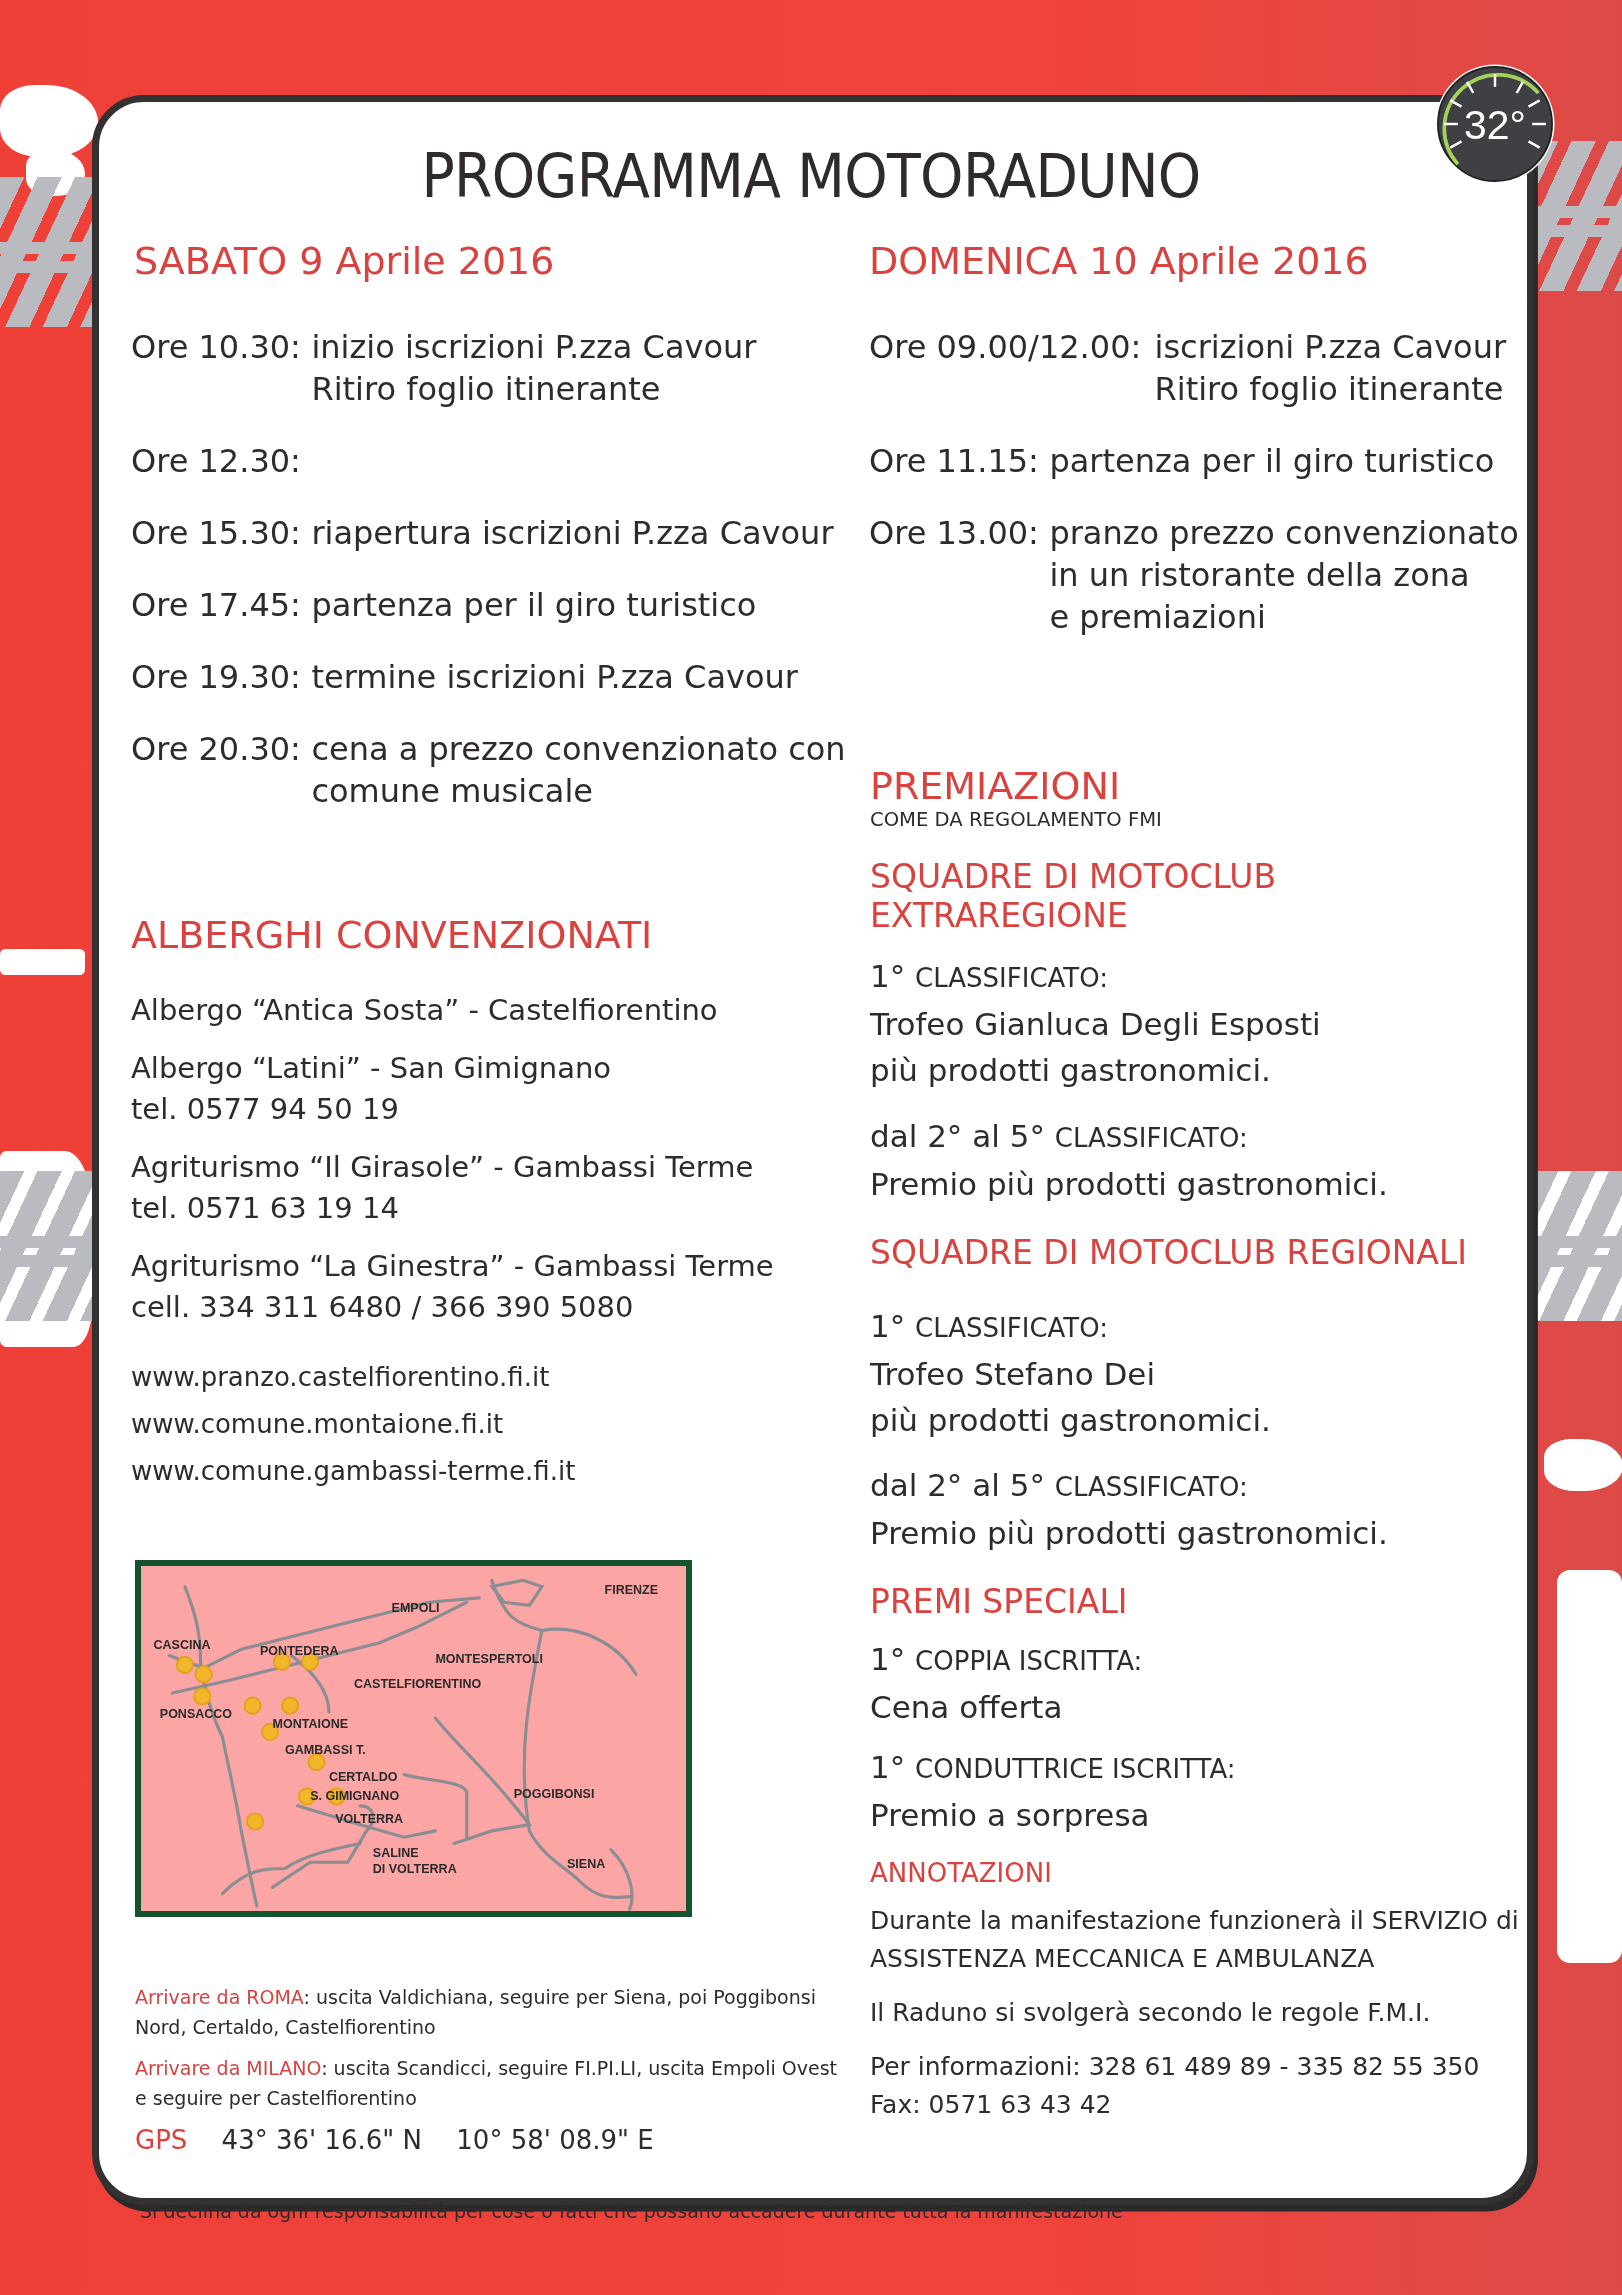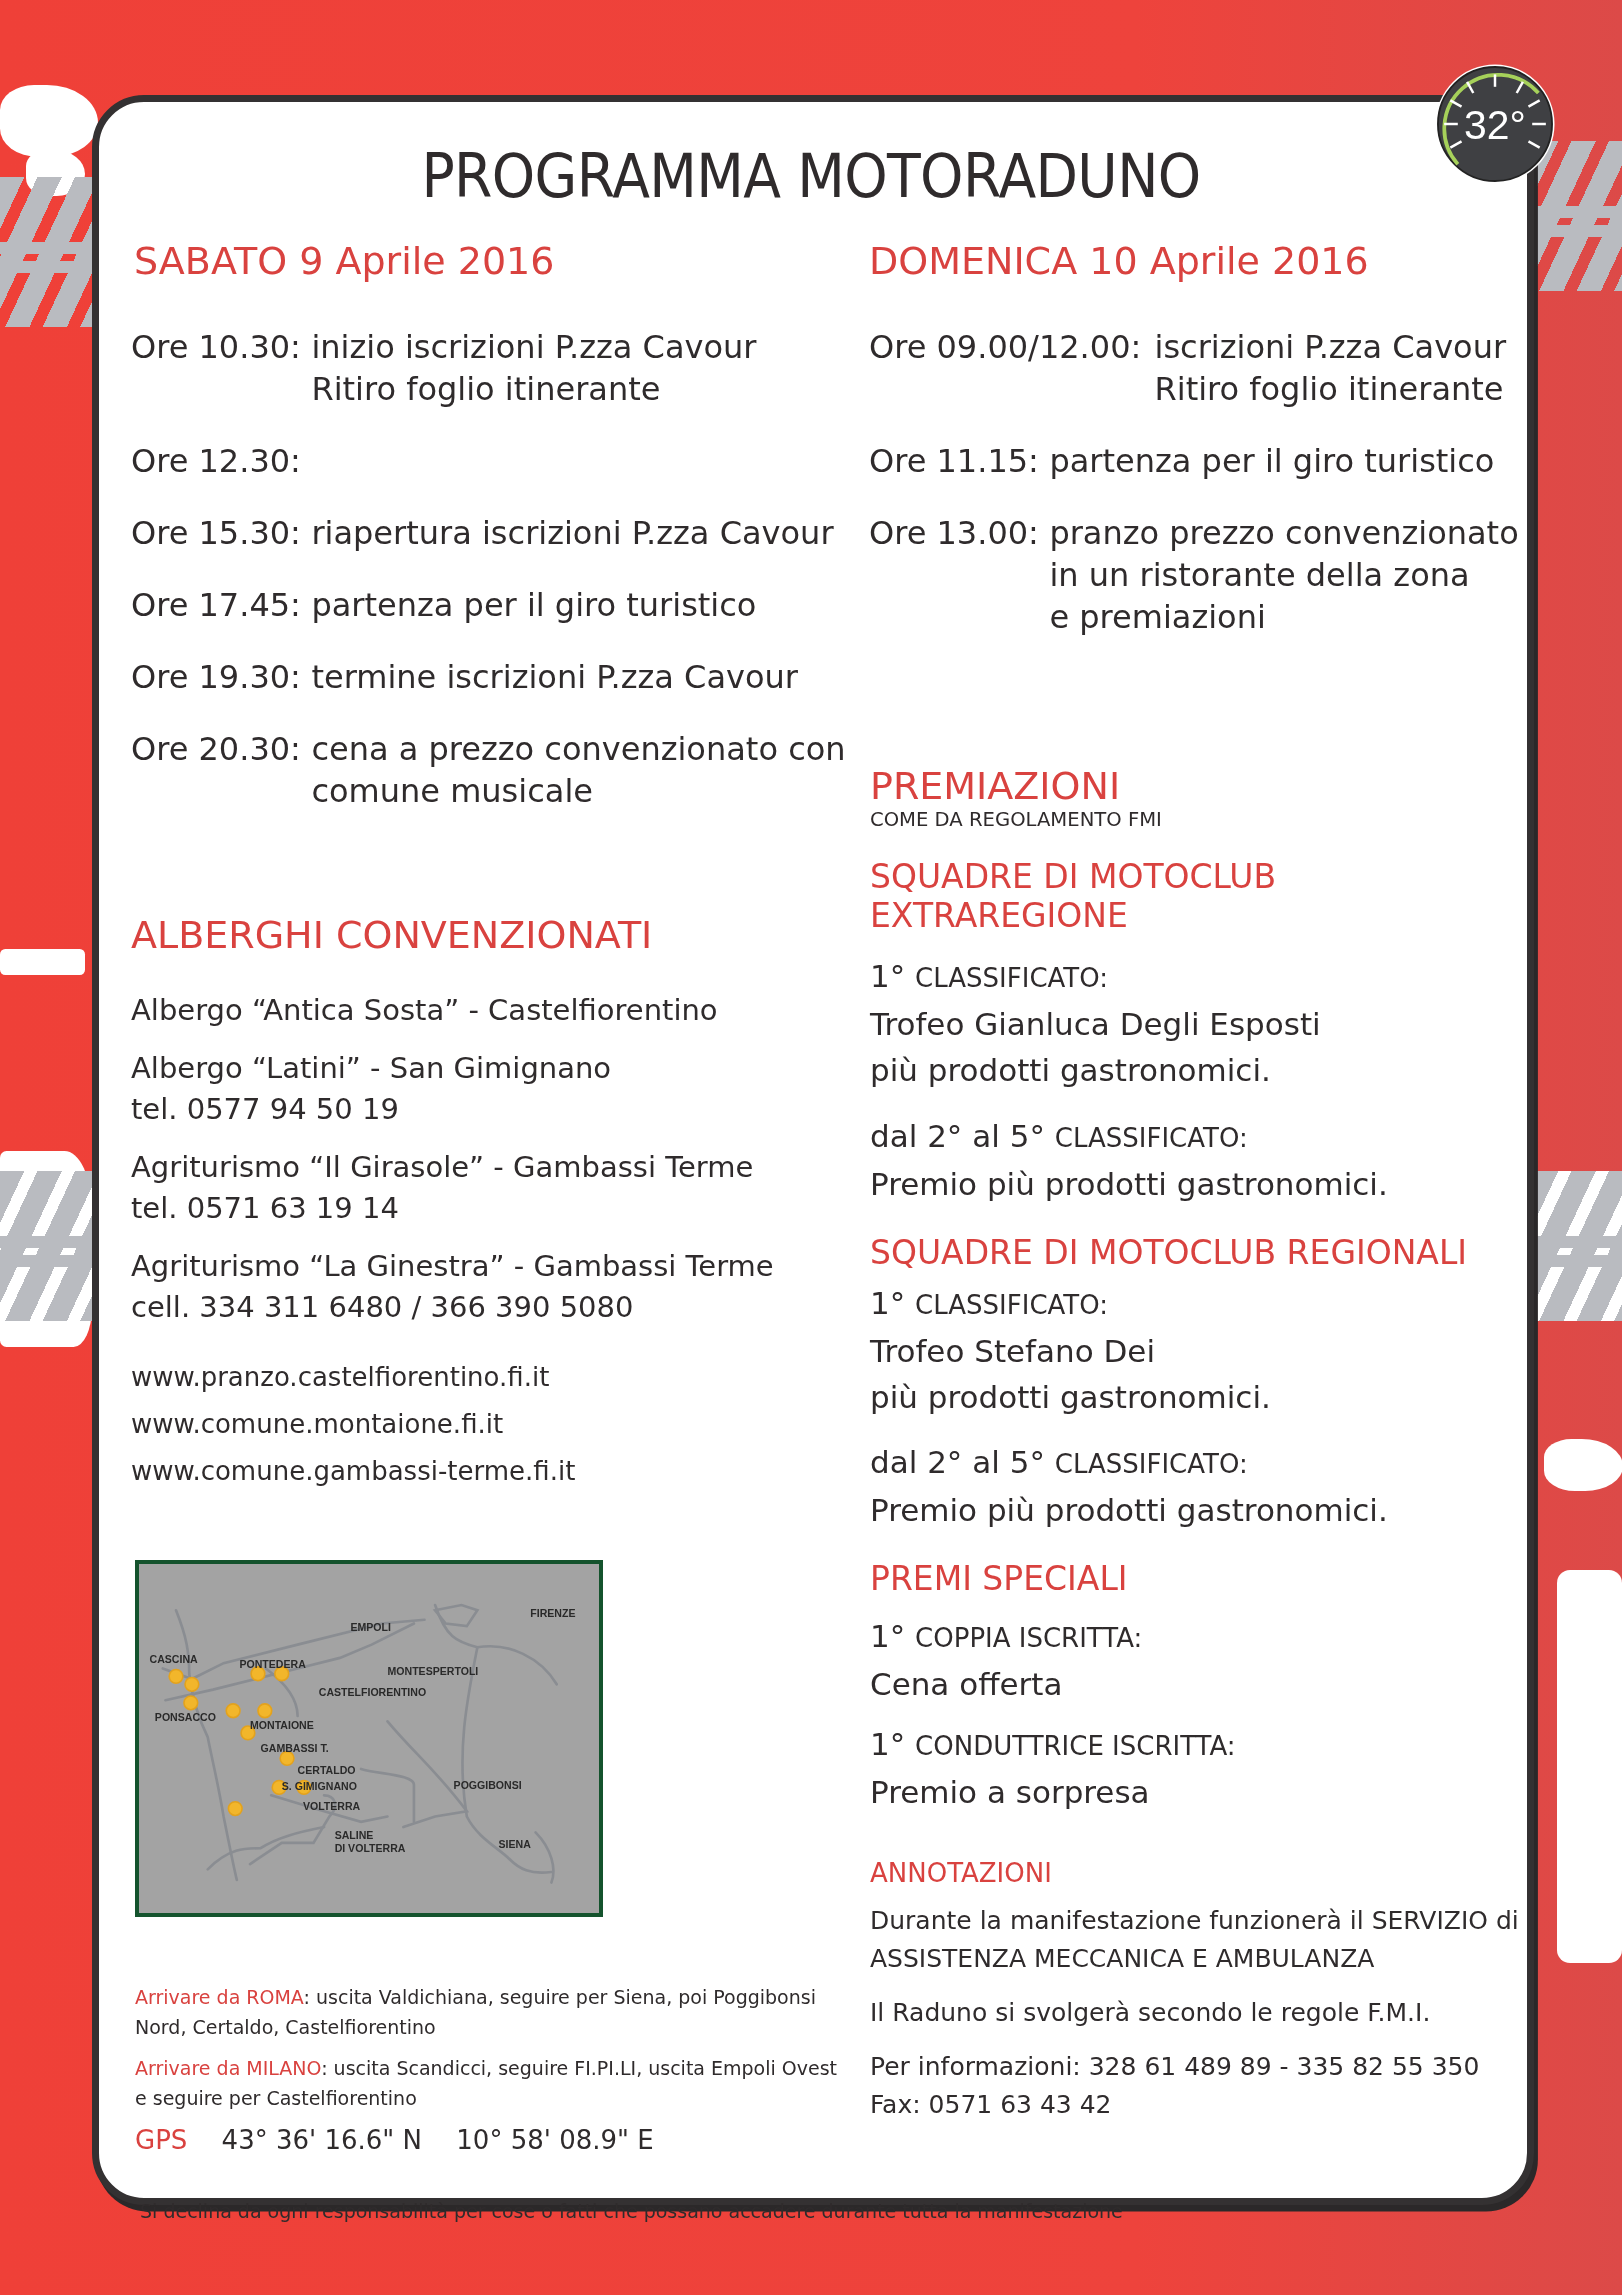--- a/index.html
+++ b/index.html
@@ -253,7 +253,7 @@
   <div class="pz" style="margin-top:19.6px"><span>dal 2° al 5°</span> <span class="sm">CLASSIFICATO:</span></div>
   <div class="pz">Premio più prodotti gastronomici.</div>
 
-  <div class="h3" style="margin-top:26px;margin-bottom:8px">SQUADRE DI MOTOCLUB REGIONALI</div>
+  <div class="h3" style="margin-top:26px;margin-bottom:31px">SQUADRE DI MOTOCLUB REGIONALI</div>
   <div class="pz"><span>1°</span> <span class="sm">CLASSIFICATO:</span></div>
   <div class="pz">Trofeo Stefano Dei</div>
   <div class="pz">più prodotti gastronomici.</div>

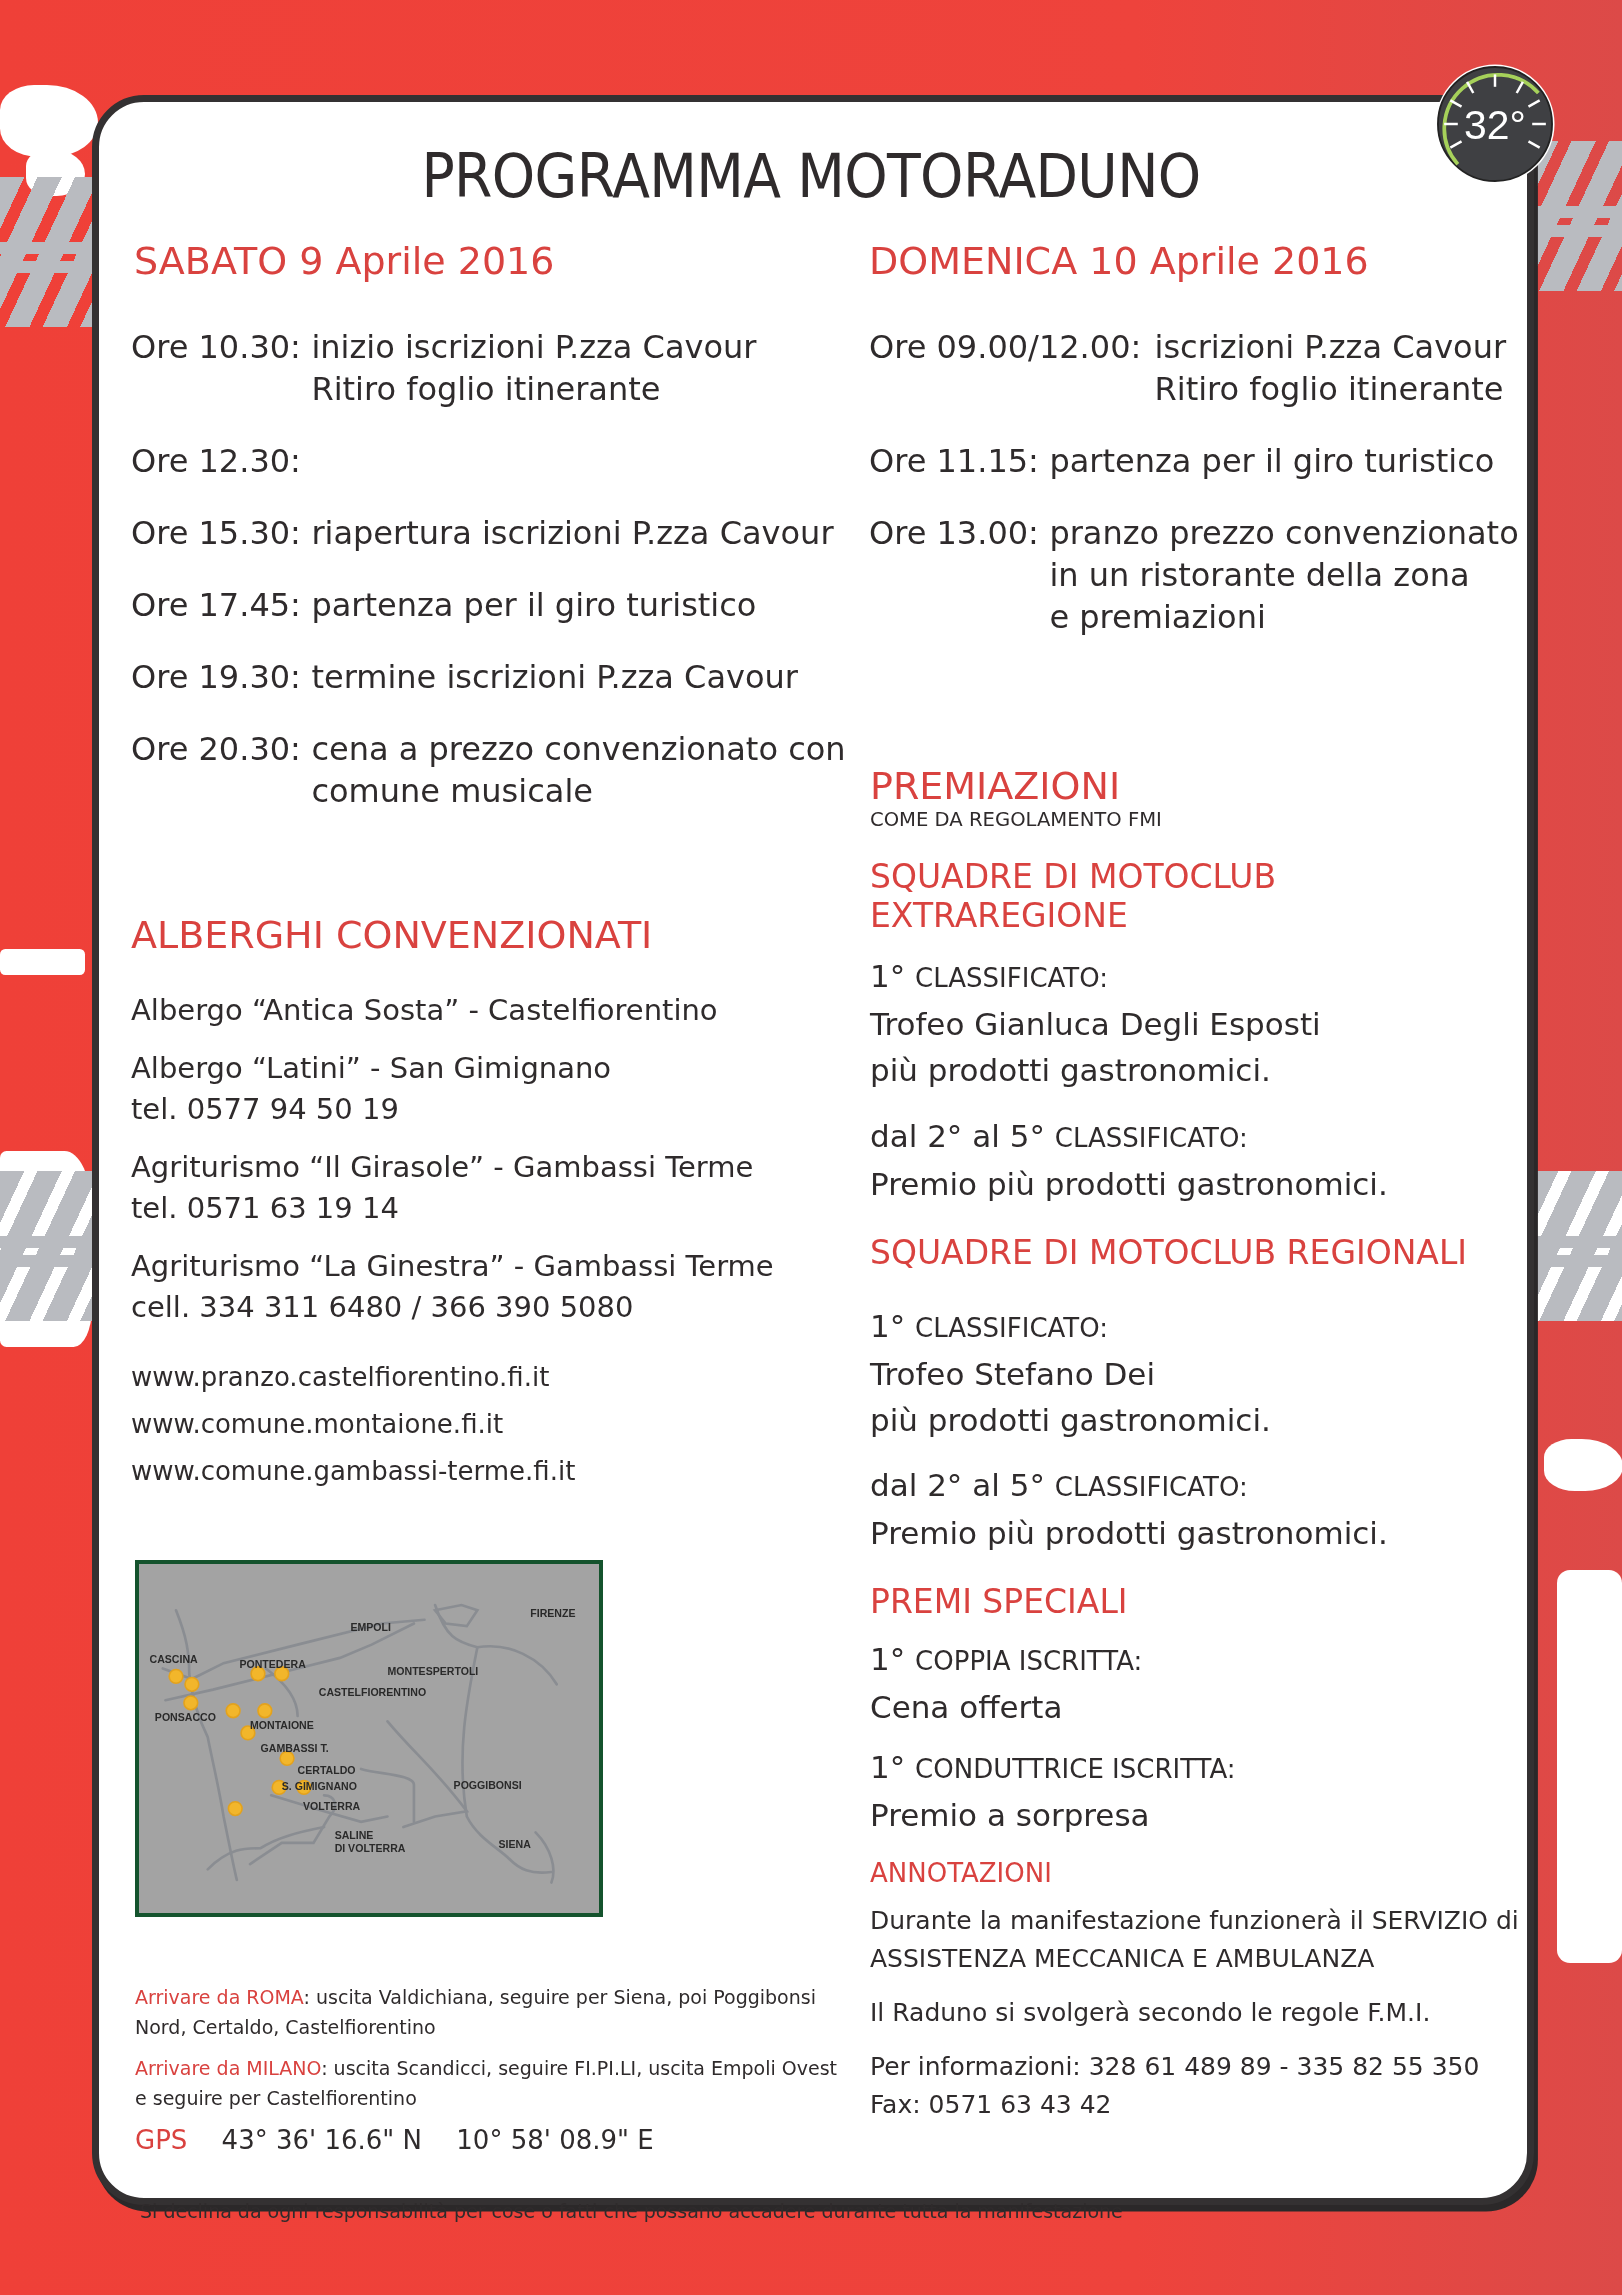--- a/index.html
+++ b/index.html
@@ -22,7 +22,7 @@
   .h2{font-size:38px;color:#d9423f;margin-bottom:33px;}
   .hotel{font-size:29px;line-height:41px;margin-bottom:17px;}
   .web{font-size:26px;line-height:47px;}
-  .map{position:absolute;left:135px;top:1560px;width:468px;height:357px;border:4px solid #14532d;background:#a3a3a3;box-sizing:border-box;}
+  .map{position:absolute;left:135px;top:1560px;width:557px;height:357px;border:6px solid #14532d;background:#fca5a5;box-sizing:border-box;}
   .map svg{width:100%;height:100%;}
   .dir{position:absolute;left:135px;font-size:19px;line-height:30px;width:713px;}
   .gps{position:absolute;left:135px;top:2125px;font-size:26px;}

